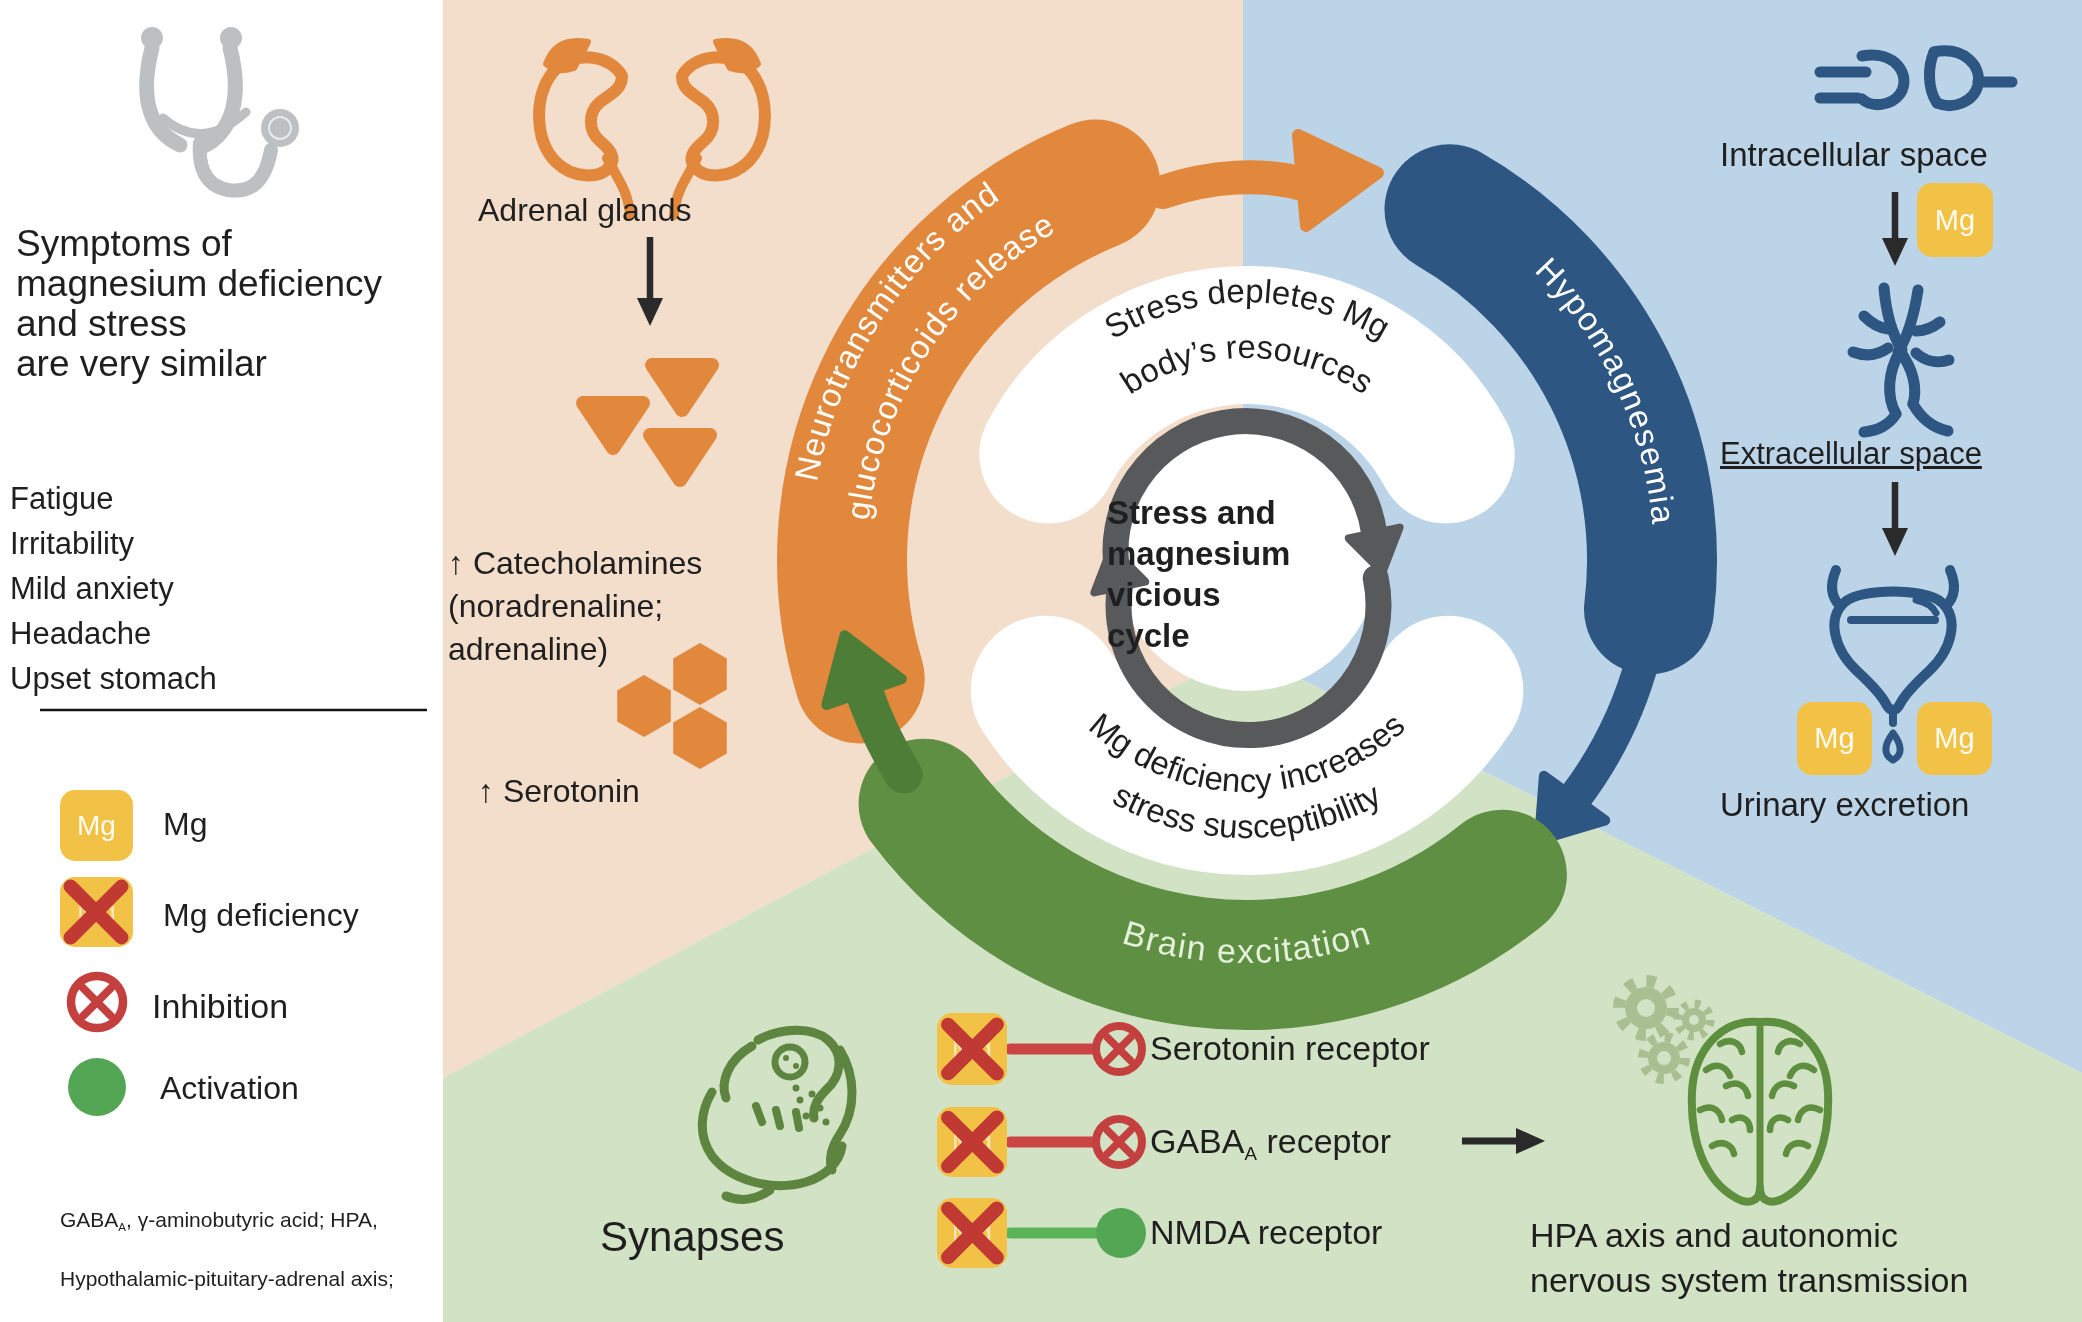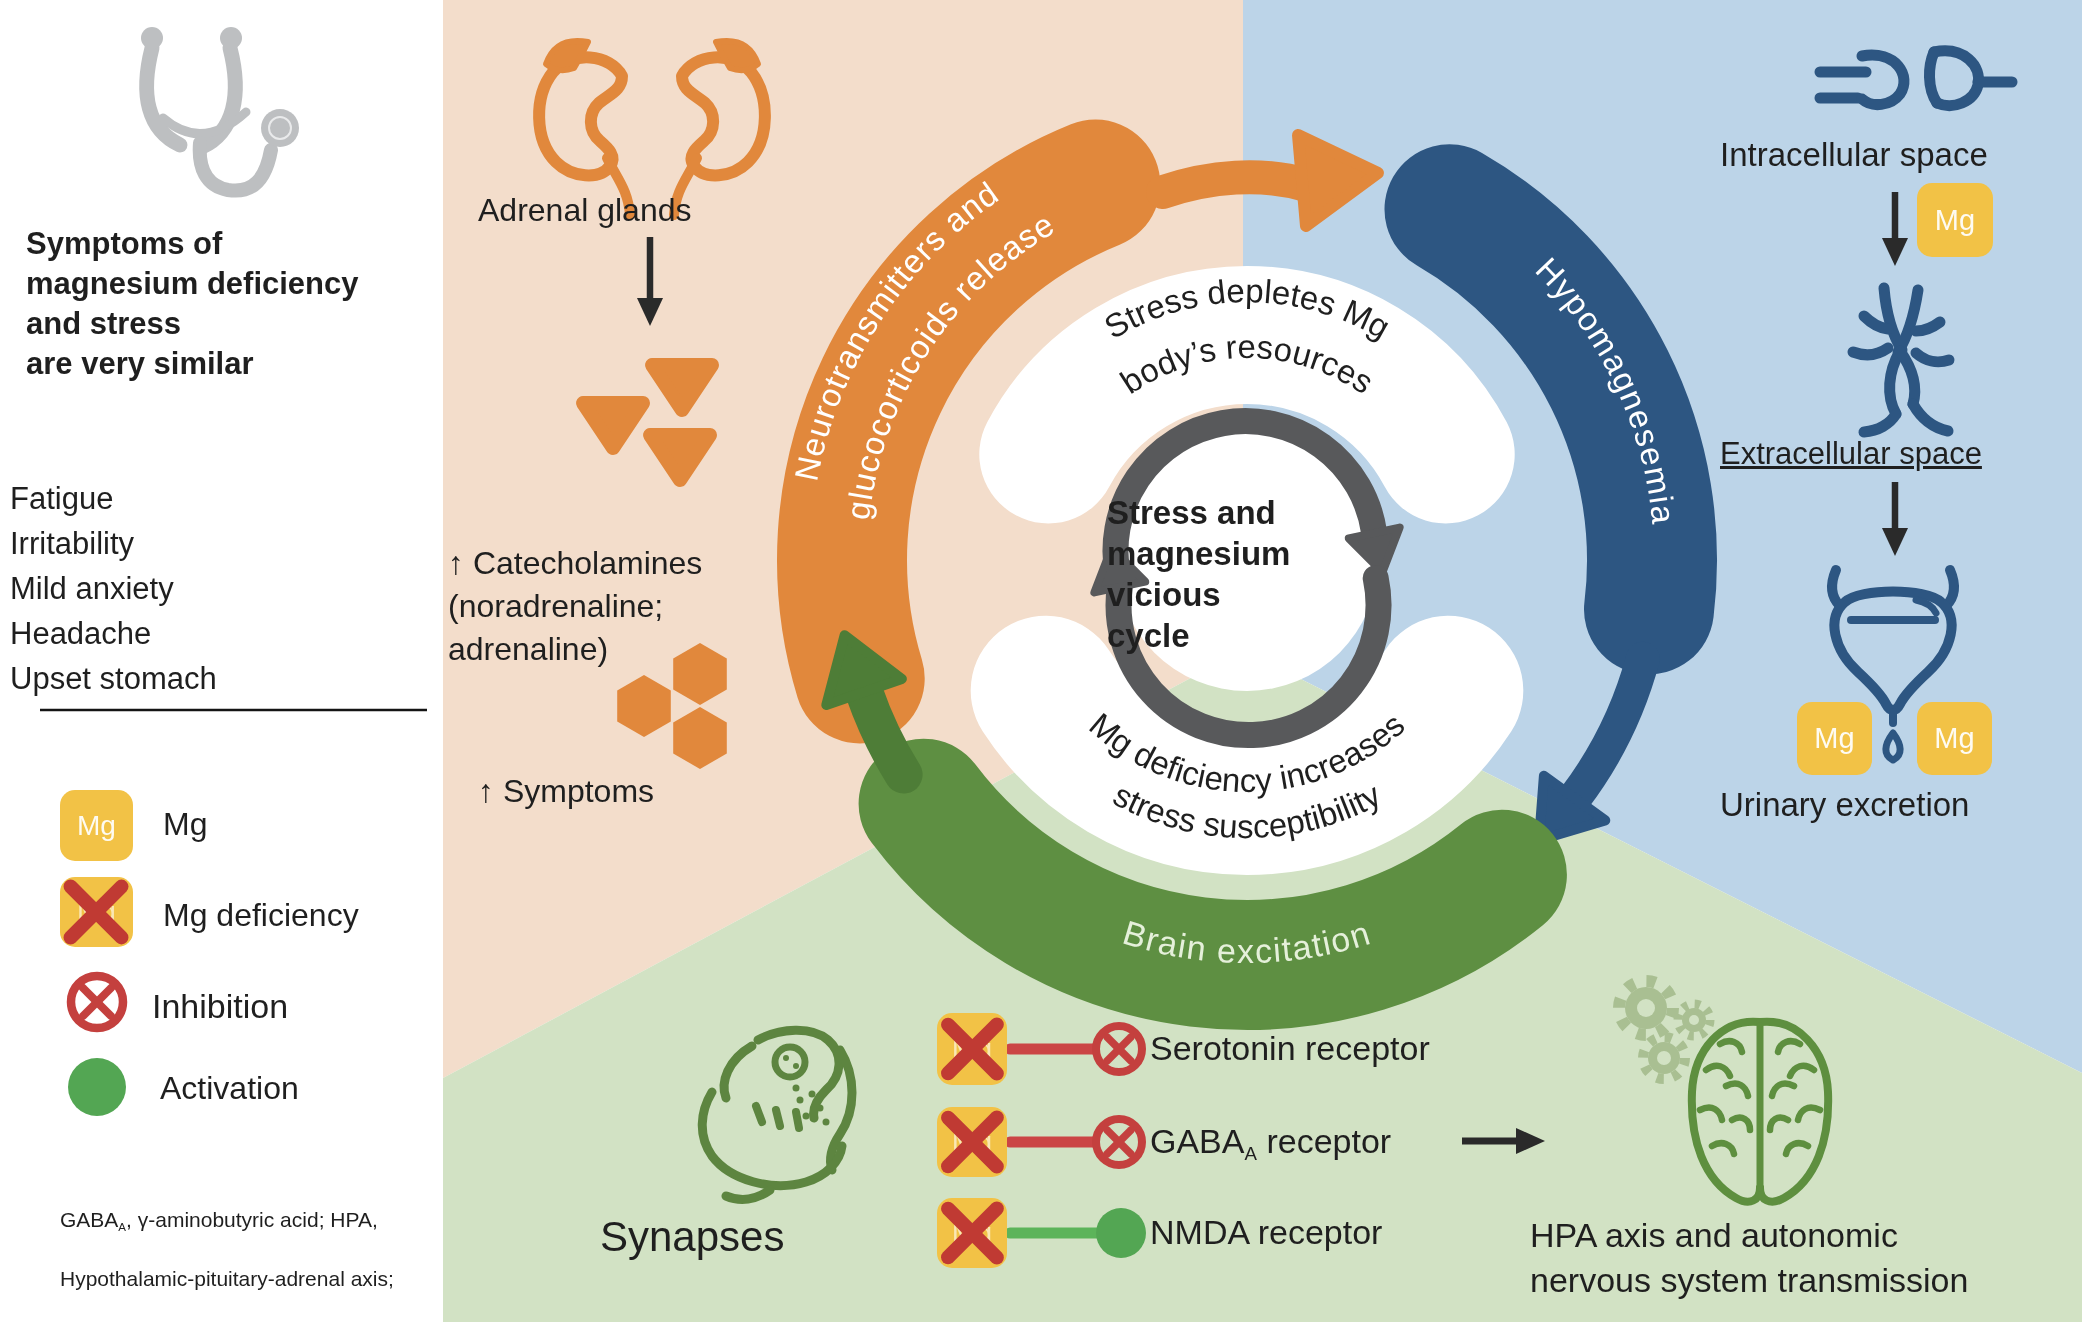--- a/index.html
+++ b/index.html
@@ -228,7 +228,7 @@
   </g>
 </svg>
 
-<div class="t ctr" style="left:26px;top:224px;width:430px;font-size:31px;line-height:40px;font-weight:bold;">Symptoms of
+<div class="t ctr" style="left:16px;top:224px;width:430px;font-size:37px;line-height:40px;font-weight:normal;">Symptoms of
 magnesium deficiency
 and stress
 are very similar</div>

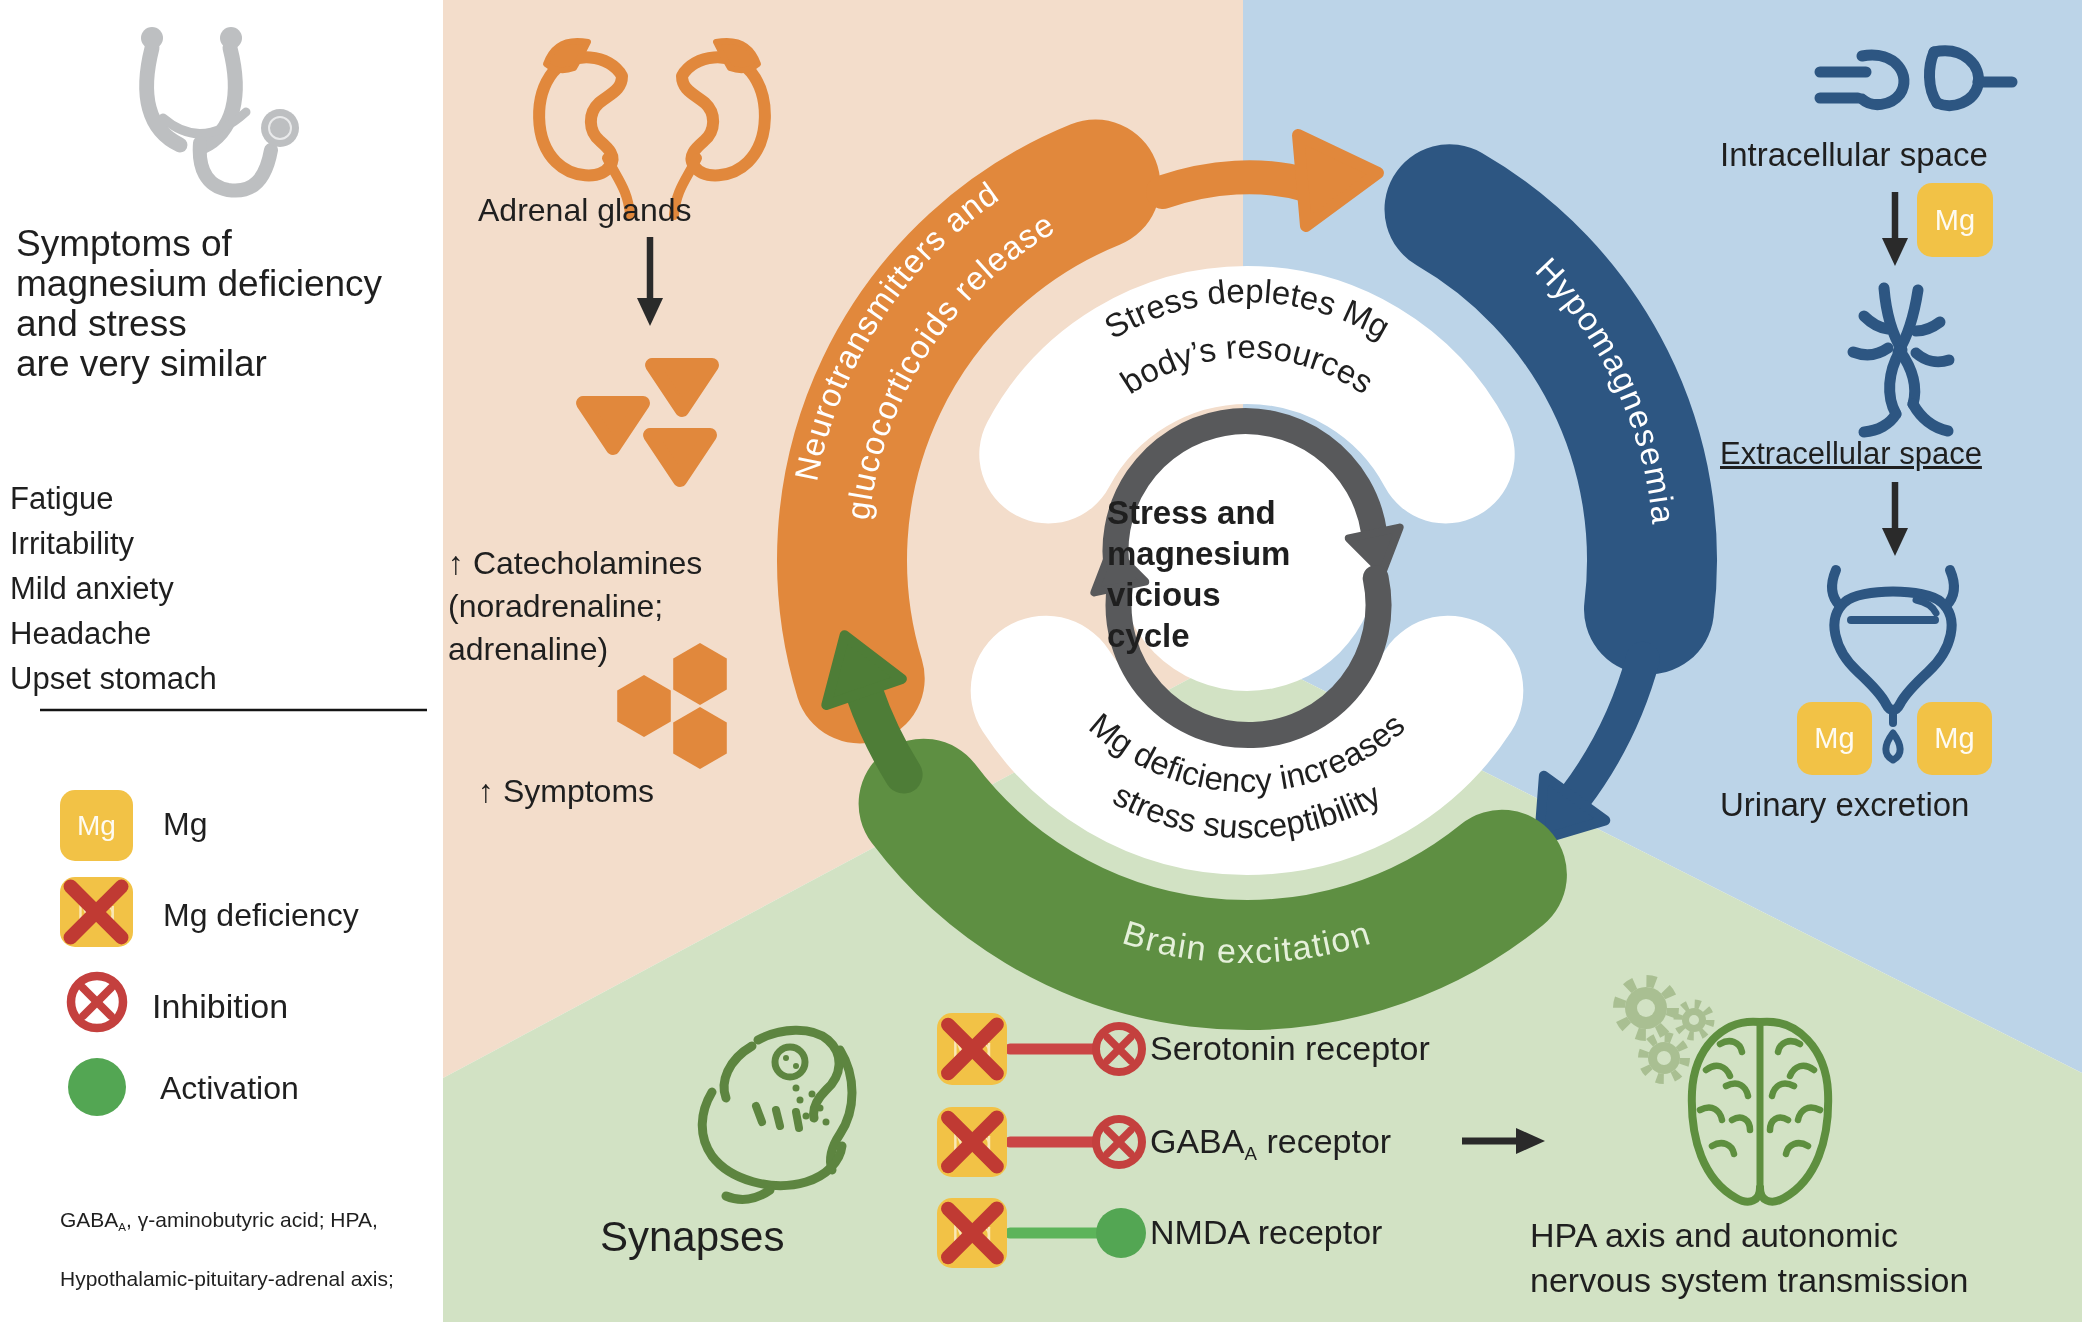--- a/index.html
+++ b/index.html
@@ -273,7 +273,7 @@
 <div class="t ctr" style="left:448px;top:500px;width:400px;font-size:32px;line-height:43px;margin-top:42px;">↑ Catecholamines
 (noradrenaline;
 adrenaline)</div>
-<div class="t ctr" style="left:478px;top:773px;width:340px;font-size:32px;">↑ Symptoms</div>
+<div class="t ctr" style="left:478px;top:773px;width:340px;font-size:32px;">↑ Serotonin</div>
 
 <div class="t ctr" style="left:1107px;top:492px;width:280px;font-size:33px;line-height:41px;font-weight:bold;">Stress and
 magnesium

